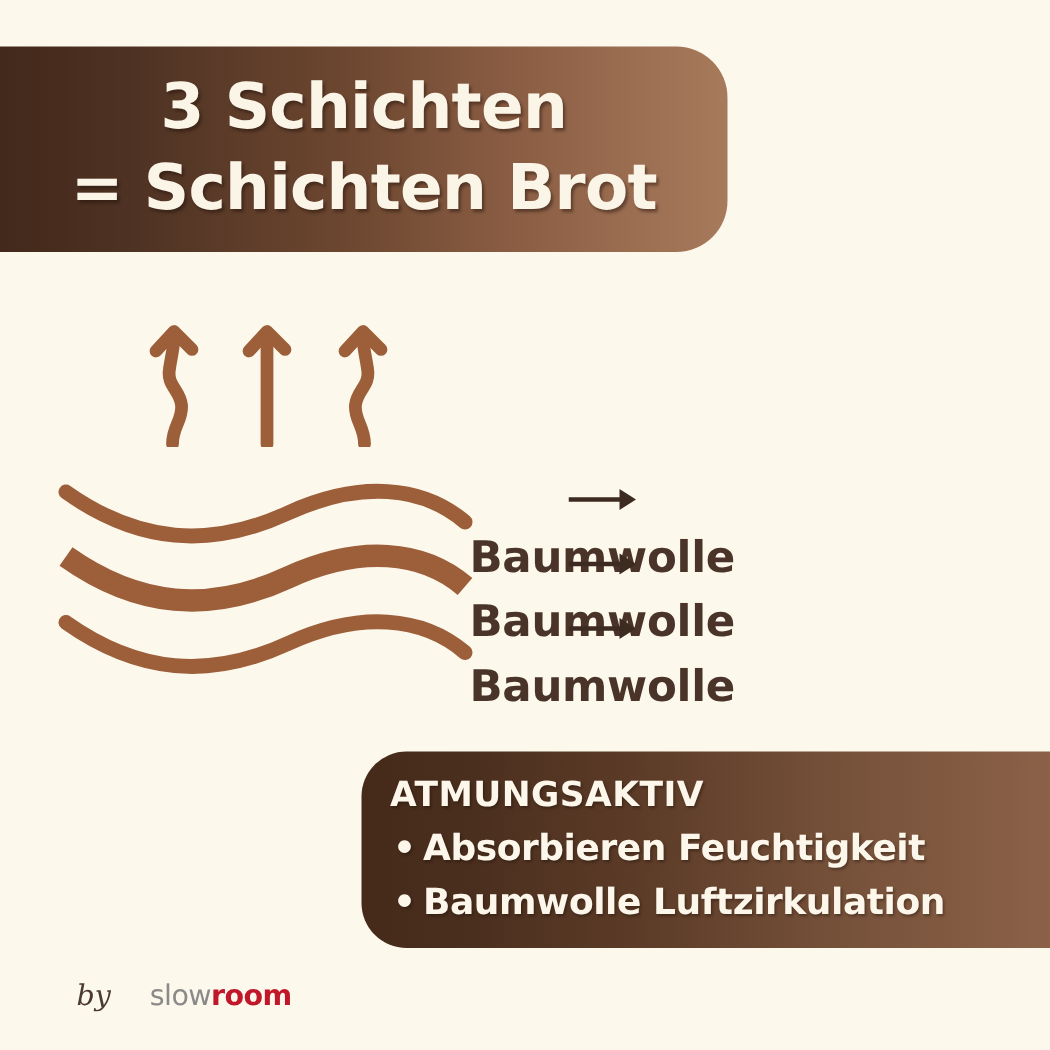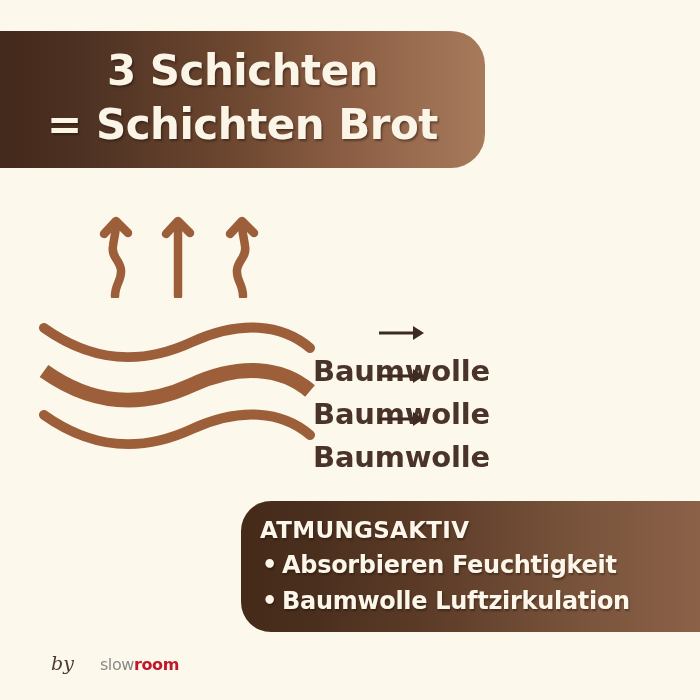--- a/index.html
+++ b/index.html
@@ -164,7 +164,7 @@
   }
   #brand-wordmark {
     font-family: "DejaVu Sans", sans-serif;
-    font-size: 16px;
+    font-size: 19px;
     line-height: 24px;
     letter-spacing: -0.4px;
     white-space: nowrap;

